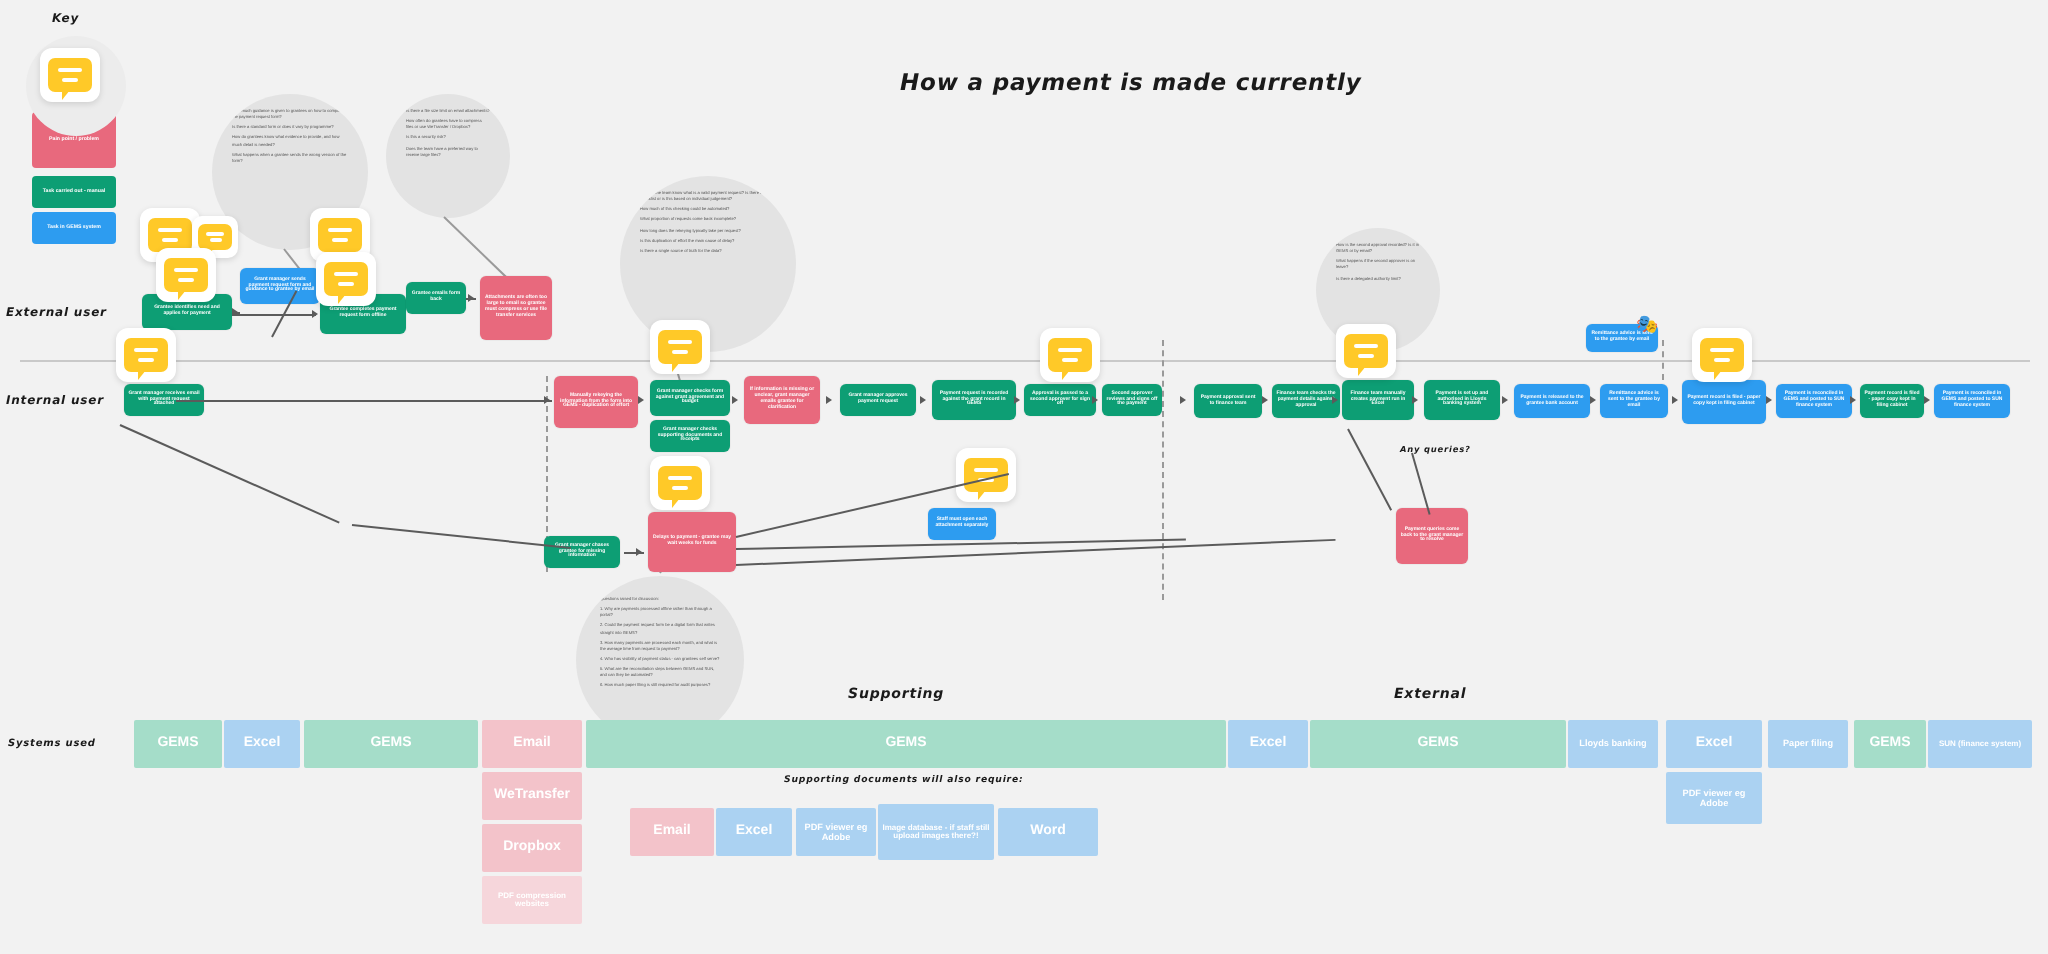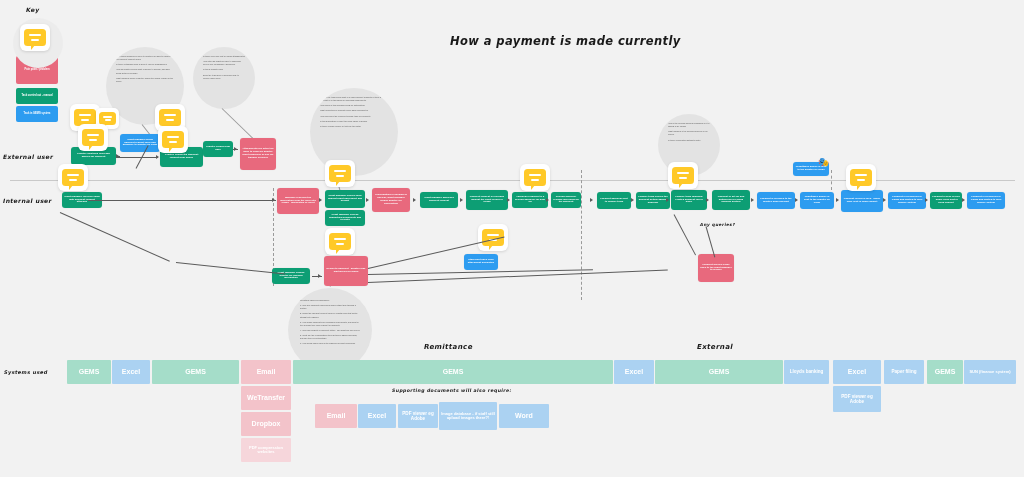--- a/index.html
+++ b/index.html
@@ -142,7 +142,7 @@
   <div class="vdash" style="left:581px;top:170px;height:130px;"></div>
   <div class="vdash" style="left:831px;top:170px;height:20px;"></div>
 
-  <div class="abs hand sect-label" style="left:424px;top:343px;">Remittance</div>
+  <div class="abs hand sect-label" style="left:424px;top:343px;">Supporting</div>
   <div class="abs hand sect-label" style="left:697px;top:343px;">External</div>
 
   <div class="circle" style="left:106px;top:47px;width:78px;height:78px;">

